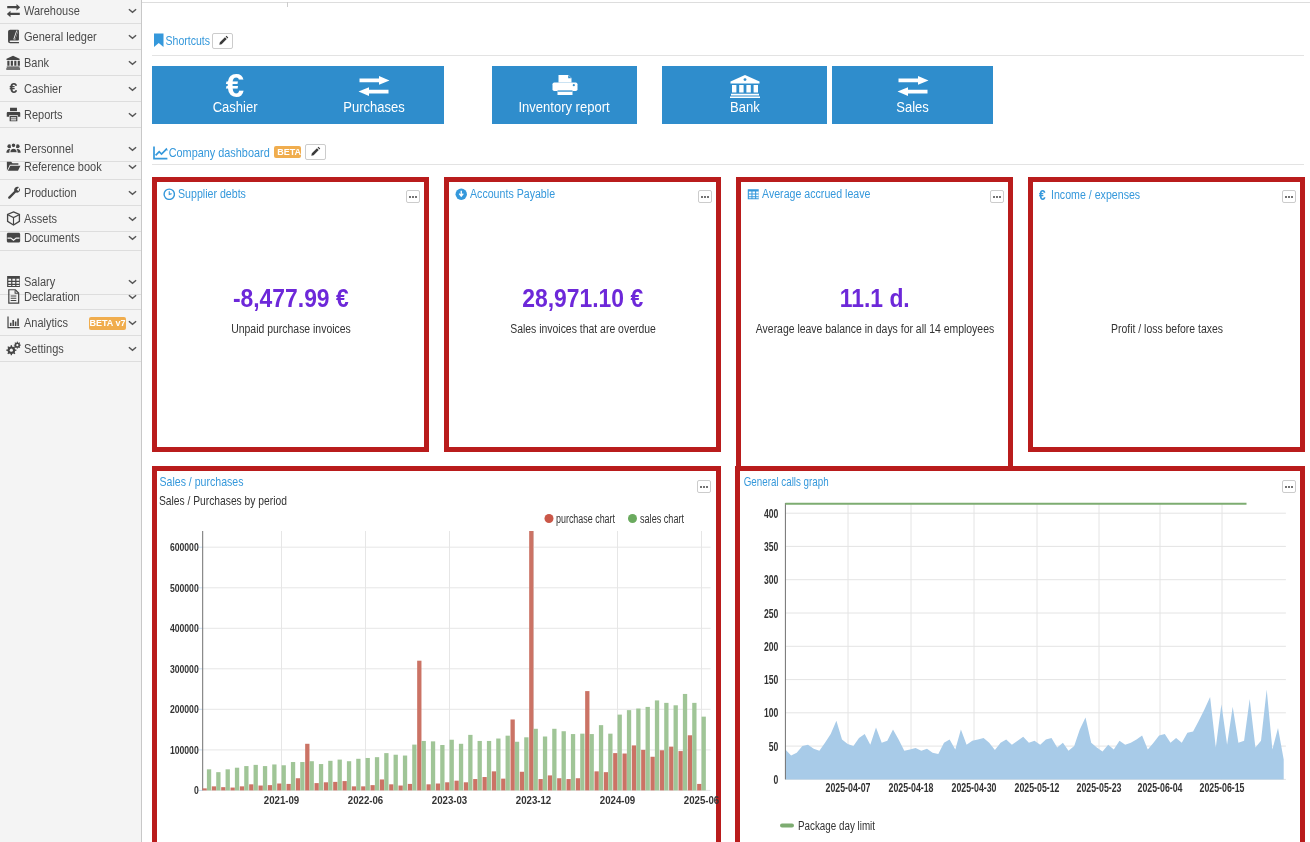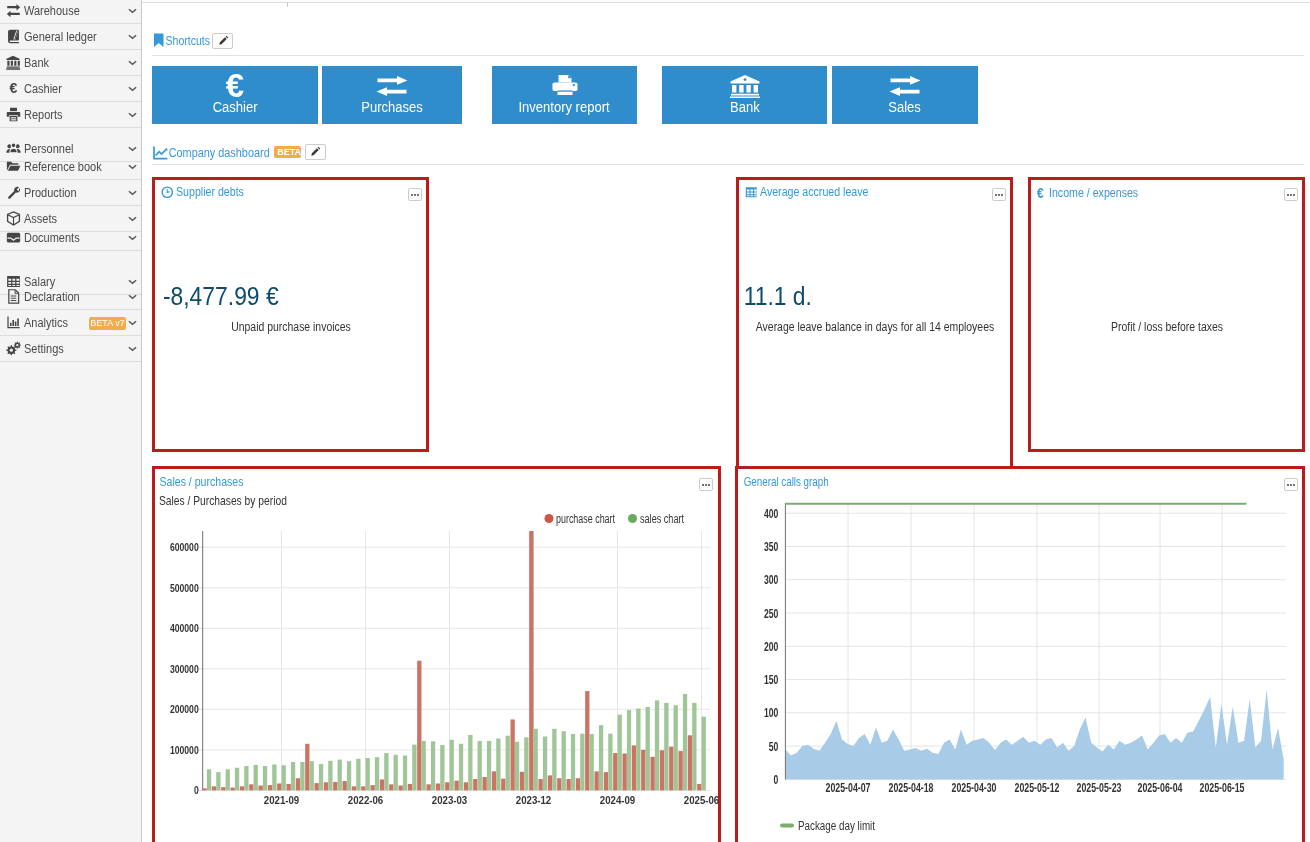--- a/index.html
+++ b/index.html
@@ -211,7 +211,7 @@
       <div style="position:absolute;left:0;right:0;top:3px;text-align:center;font-size:33px;line-height:33px;font-weight:bold;color:#fff">€</div>
       <div class="btnlabel"><span>Cashier</span></div>
     </div>
-    <div class="bigbtn" style="left:322.0px;width:140px">
+    <div class="bigbtn" style="left:304px;width:140px">
       <svg style="position:absolute;left:50%;margin-left:-16px;top:9.5px;width:32px;height:20px" viewBox="0 0 32 20">
         <path d="M21 0l10.5 4.4L21 8.8V6.3H1.5V2.5H21zM11 11.2L.5 15.6 11 20v-2.5h19.5v-3.8H11z" fill="#fff"></path>
       </svg>

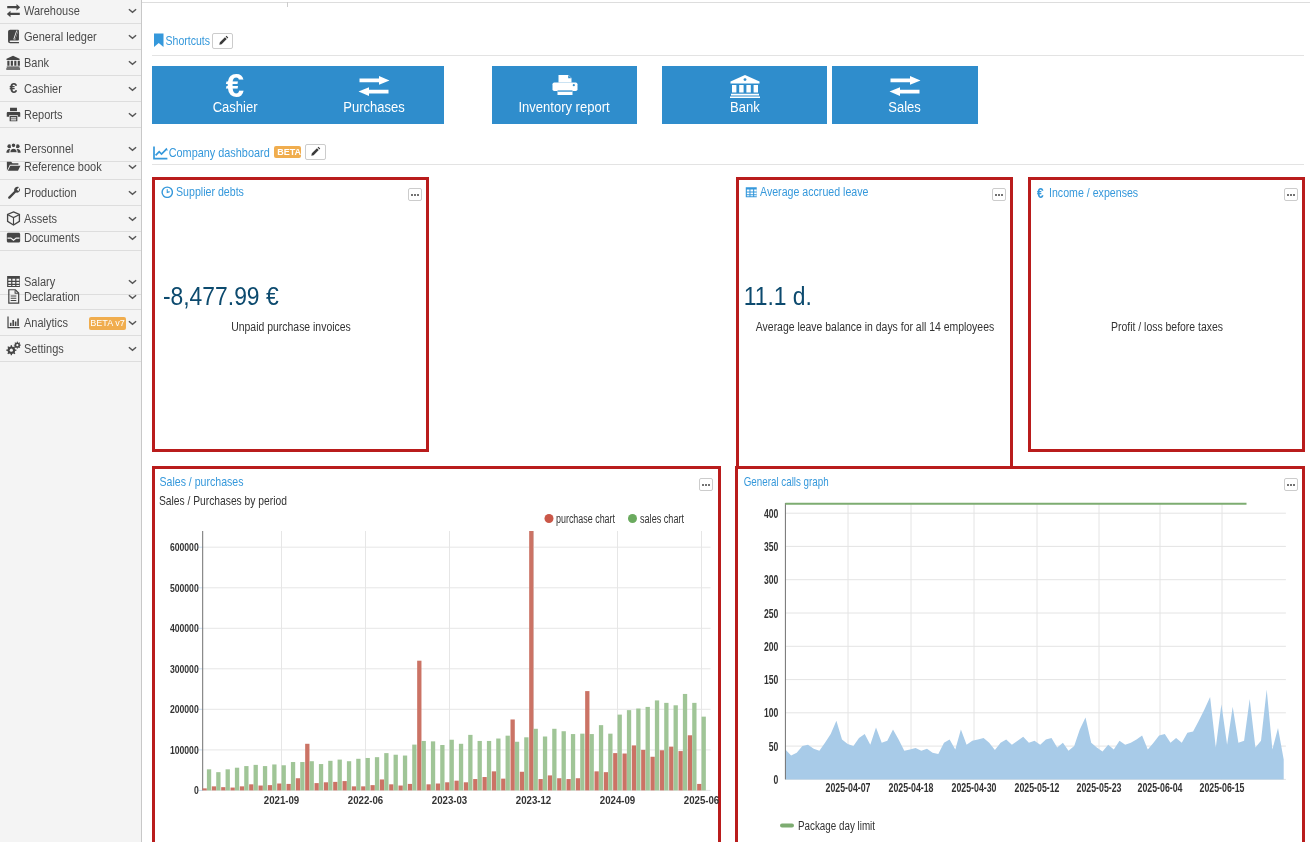--- a/index.html
+++ b/index.html
@@ -241,7 +241,7 @@
       </svg>
       <div class="btnlabel"><span>Bank</span></div>
     </div>
-    <div class="bigbtn" style="left:832.0px;width:146px">
+    <div class="bigbtn" style="left:832.0px;width:161px">
       <svg style="position:absolute;left:50%;margin-left:-16px;top:9.5px;width:32px;height:20px" viewBox="0 0 32 20">
         <path d="M21 0l10.5 4.4L21 8.8V6.3H1.5V2.5H21zM11 11.2L.5 15.6 11 20v-2.5h19.5v-3.8H11z" fill="#fff"></path>
       </svg>

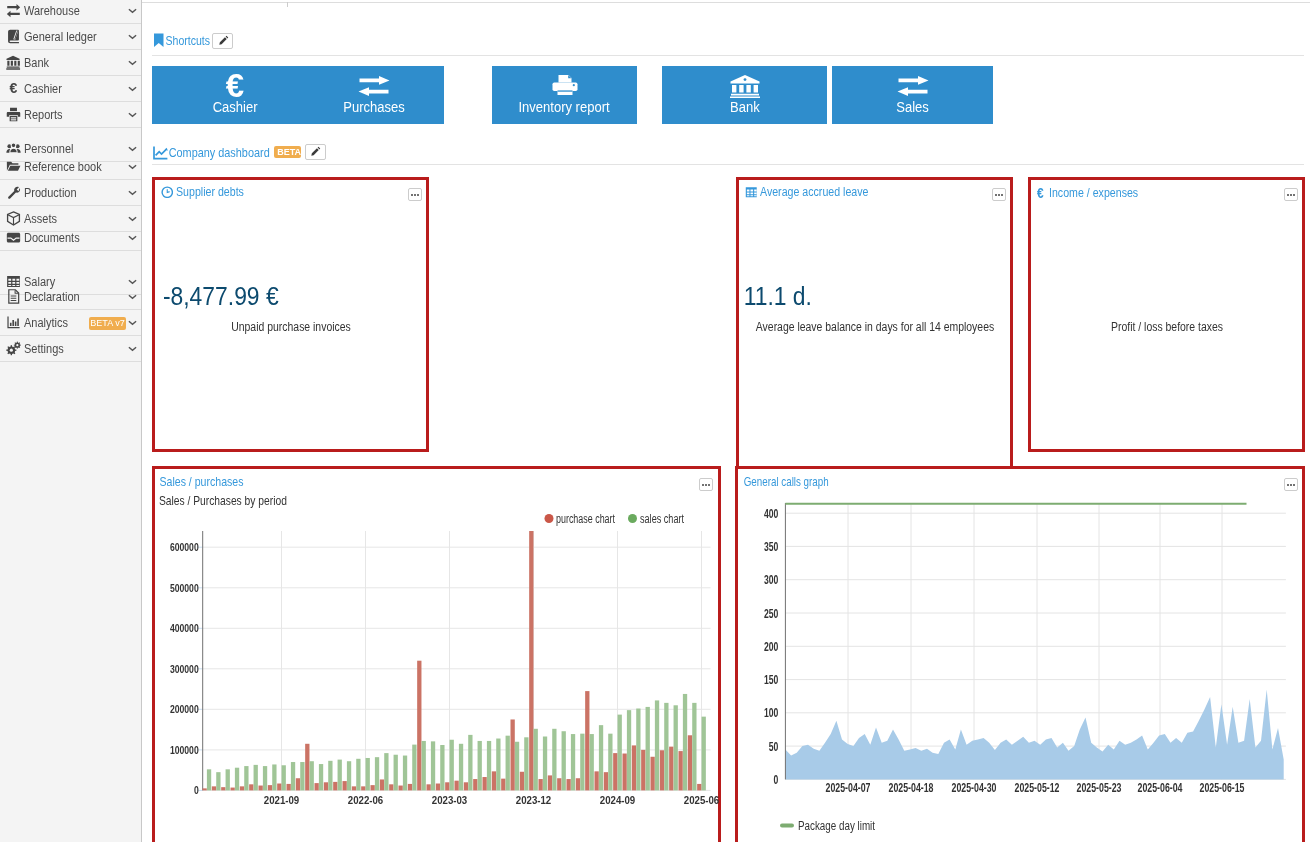--- a/index.html
+++ b/index.html
@@ -18,7 +18,7 @@
 .btnlabel span{display:inline-block;transform:scaleX(.93)}
 .pbox{position:absolute;border:1px solid #ccc;border-radius:2px;background:#fff;display:flex;align-items:center;justify-content:center}
 .beta{position:absolute;background:#f0ad4e;border-radius:2px;color:#fff;font-weight:bold}
-.card{position:absolute;background:#fff;border:3px solid #b91c1c}
+.card{position:absolute;background:#fff;border:5px solid #b91c1c}
 .ctitle{position:absolute;left:5.5px;top:5px;font-size:12.5px;color:#3598db;display:flex;align-items:center;white-space:nowrap}
 .ctitle span{display:inline-block;transform:scaleX(.85);transform-origin:left}
 .dotsbox{position:absolute;width:14px;height:13px;border:1px solid #ccc;border-radius:2px;background:#fff;display:flex;align-items:center;justify-content:center;gap:1px}

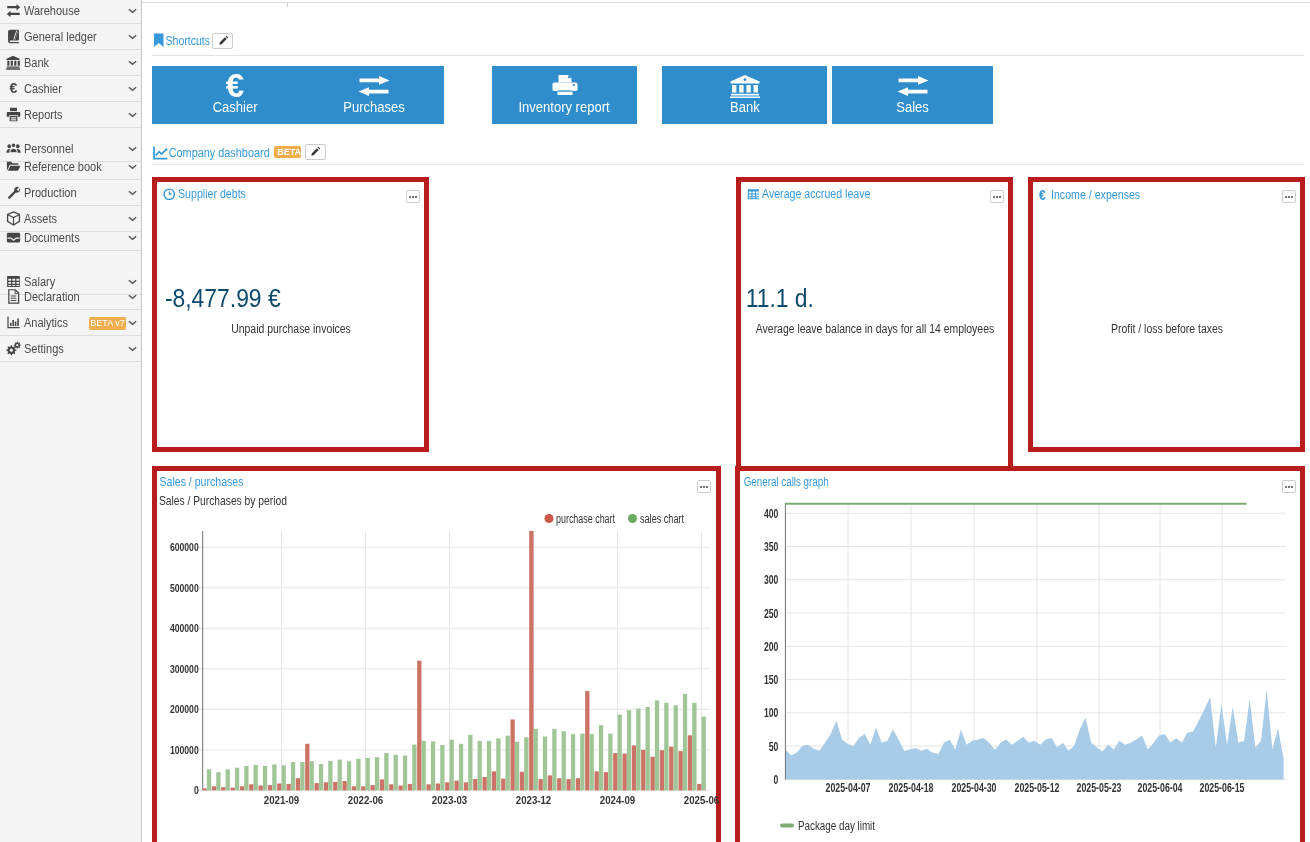--- a/index.html
+++ b/index.html
@@ -277,6 +277,22 @@
       </div>
       <div class="cnum" style="top:101px"><span>-8,477.99 €</span></div>
       <div class="csub" style="top:139.5px">Unpaid purchase invoices</div>
+    </div>
+    <div class="card" style="left:444px;top:177px;width:277px;height:275px">
+      <div class="ctitle">
+        <svg class="cicon" viewBox="0 0 16 16">
+          <circle cx="8" cy="8" r="7.3" fill="#3598db"></circle>
+          <path d="M8 3.6v6M5.4 7.2L8 10.4l2.6-3.2" stroke="#fff" stroke-width="1.7" fill="none"></path>
+        </svg>
+        <span>Accounts Payable</span>
+      </div>
+      <div class="dotsbox" style="right:4px;top:8px">
+        <span class="d"></span>
+        <span class="d"></span>
+        <span class="d"></span>
+      </div>
+      <div class="cnum" style="top:101px"><span>28,971.10 €</span></div>
+      <div class="csub" style="top:139.5px">Sales invoices that are overdue</div>
     </div>
     <div class="card" style="left:736px;top:177px;width:277px;height:356px">
       <div class="ctitle">

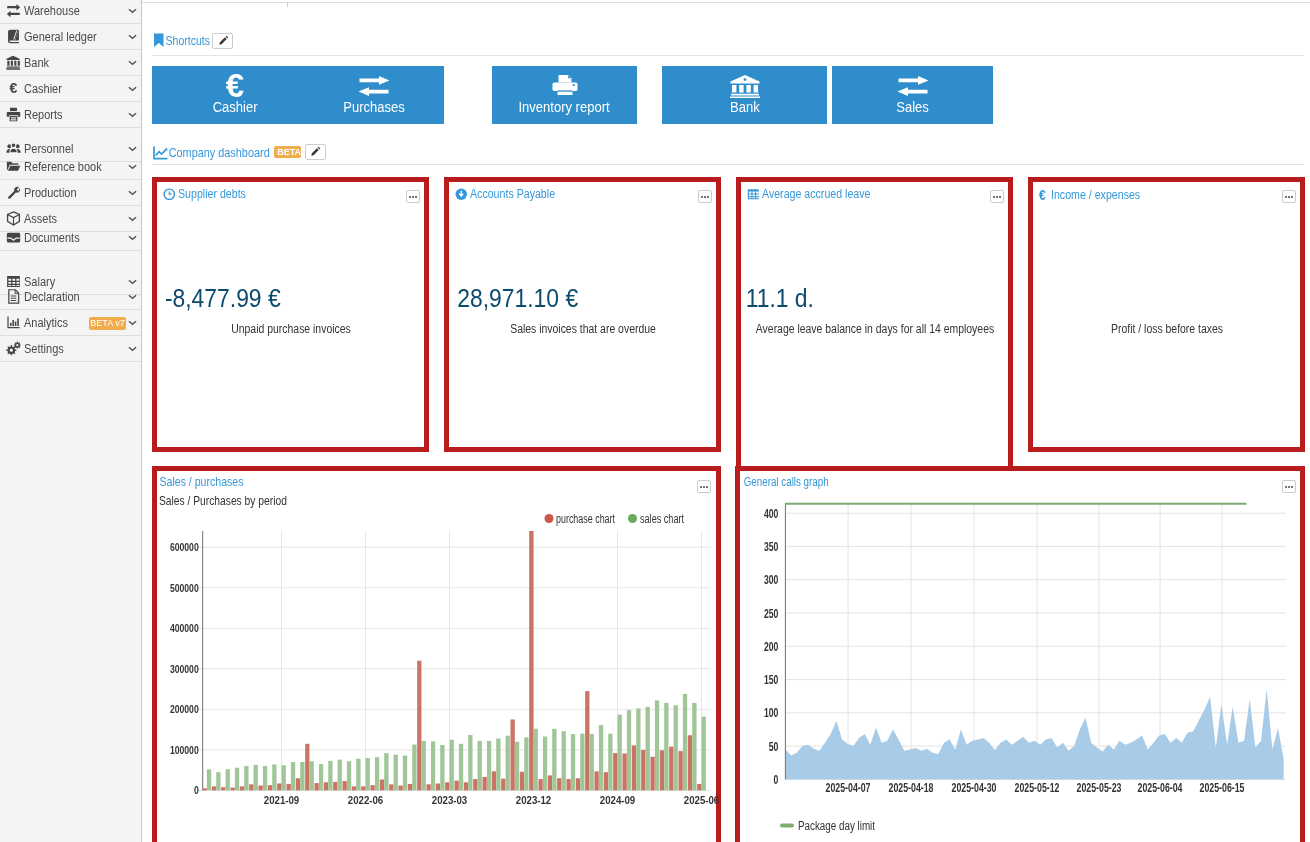--- a/index.html
+++ b/index.html
@@ -23,7 +23,7 @@
 .ctitle span{display:inline-block;transform:scaleX(.85);transform-origin:left}
 .dotsbox{position:absolute;width:14px;height:13px;border:1px solid #ccc;border-radius:2px;background:#fff;display:flex;align-items:center;justify-content:center;gap:1px}
 .dotsbox .d{width:2px;height:2px;border-radius:50%;background:#444}
-.cnum{position:absolute;left:0;right:0;text-align:left;font-size:26px;line-height:30px;font-weight:normal;color:#0c4a6e;white-space:nowrap}
+.cnum{position:absolute;left:0;right:0;text-align:center;font-size:26px;line-height:30px;font-weight:bold;color:#6d28d9;white-space:nowrap}
 .cnum span{display:inline-block;transform:scaleX(.88)}
 .csub{position:absolute;left:50%;text-align:center;font-size:12px;color:#333;white-space:nowrap;transform:translateX(-50%) scaleX(.87)}
 </style></head><body>

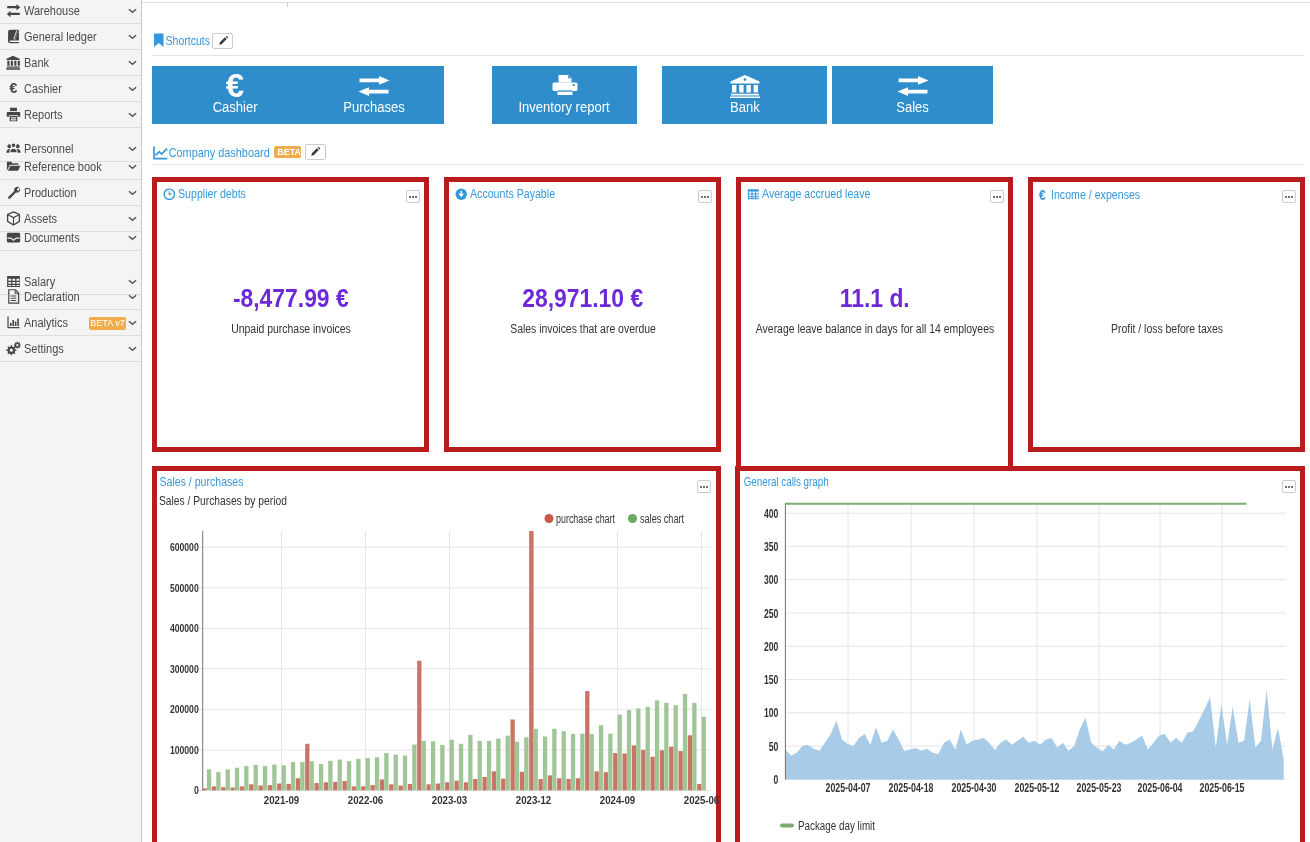--- a/index.html
+++ b/index.html
@@ -8,7 +8,7 @@
 .sicon{position:absolute;left:6px;top:4.5px;width:15px;height:15px}
 .slabel{position:absolute;left:24px;top:6px;font-size:12.5px;color:#4a4a4a;white-space:nowrap;transform:scaleX(.88);transform-origin:left}
 .schev{position:absolute;right:4px;top:10px;width:9px;height:6px}
-.sbadge{position:absolute;left:89px;top:6.5px;width:37px;height:13px;background:#f0ad4e;border-radius:2px;color:#fff;font-size:9px;font-weight:normal;text-align:center;line-height:13px;white-space:nowrap}
+.sbadge{position:absolute;left:89px;top:6.5px;width:37px;height:13px;background:#f0ad4e;border-radius:2px;color:#fff;font-size:9px;font-weight:bold;text-align:center;line-height:13px;white-space:nowrap}
 #topline{position:absolute;left:142px;top:2px;width:1168px;height:1px;background:#ddd}
 #topstub{position:absolute;left:287px;top:2px;width:1px;height:5px;background:#ccc}
 .hr{position:absolute;height:1px;background:#e3e3e3}

